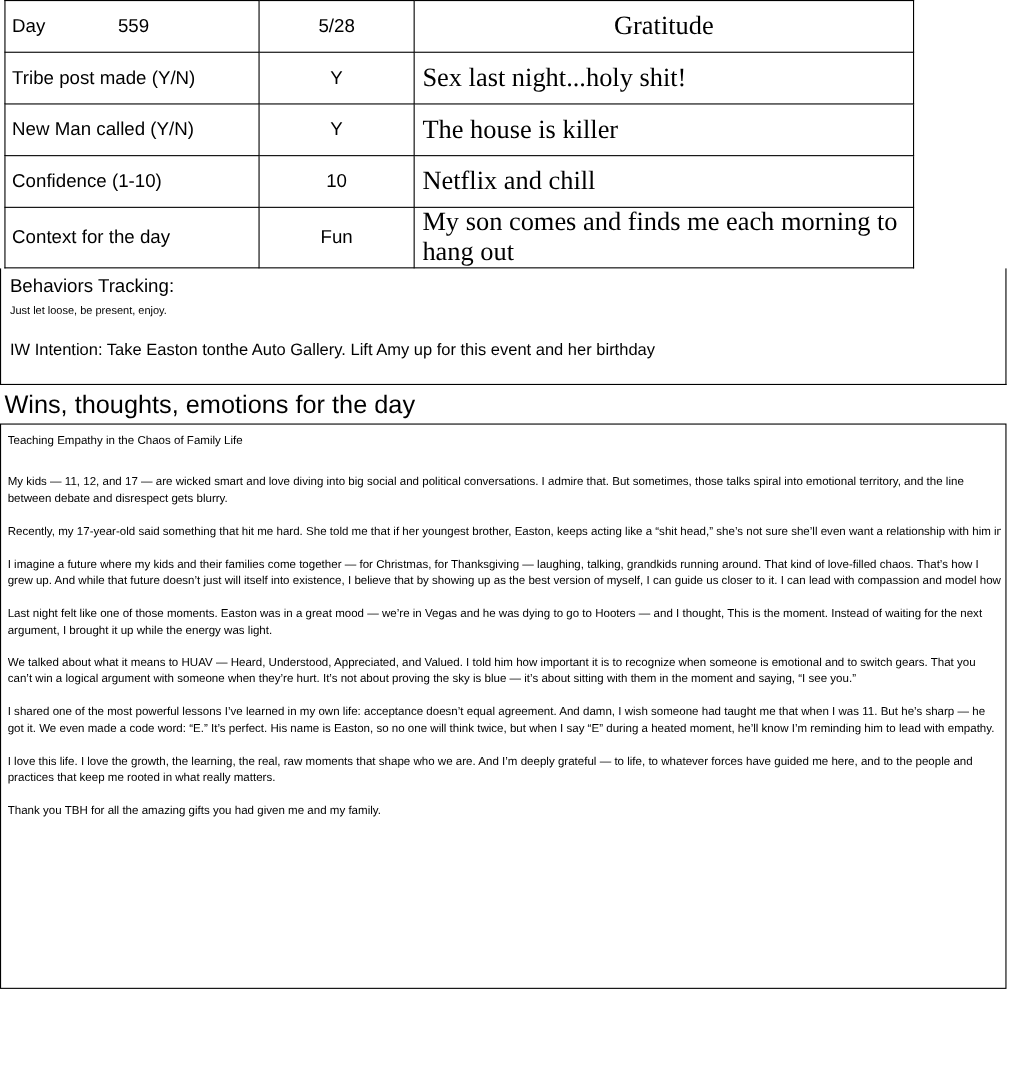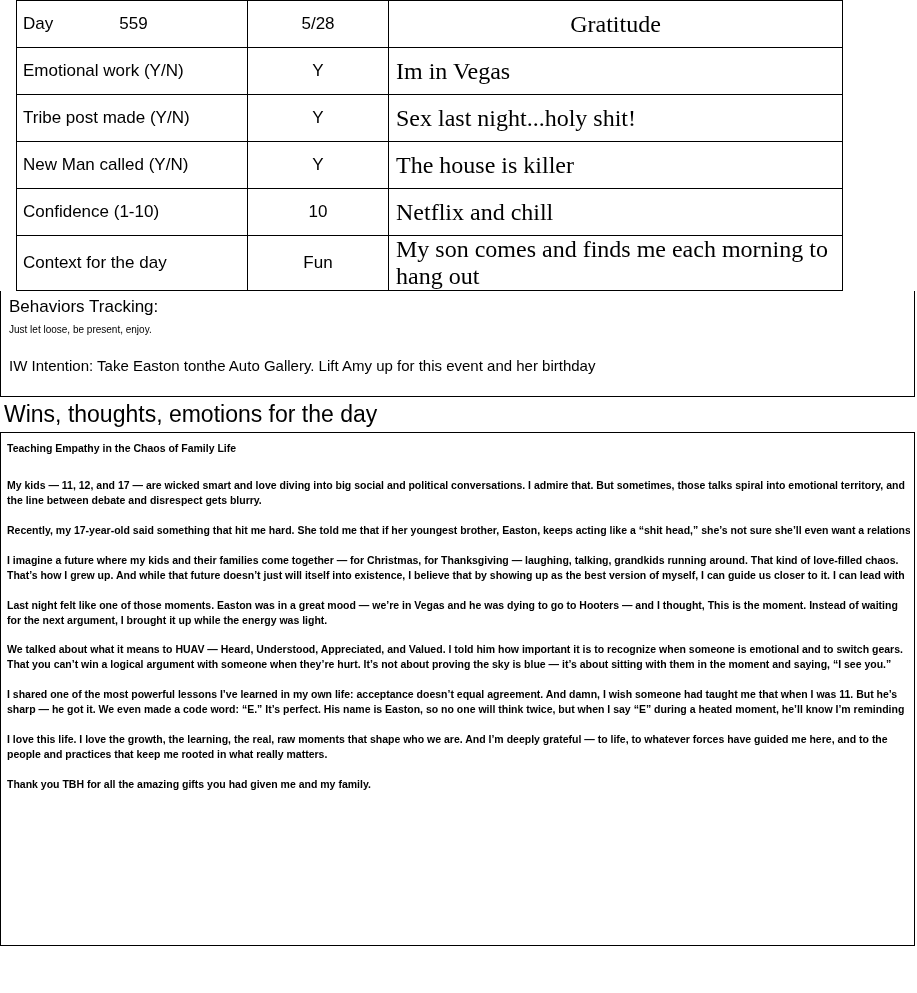--- a/index.html
+++ b/index.html
@@ -25,7 +25,7 @@
     border-collapse: collapse;
     table-layout: fixed;
     width: 827px;
-    margin: 0 0 0 16px;
+    margin: 0 0 0 4px;
   }
   table.top td {
     border: 1px solid #000000;

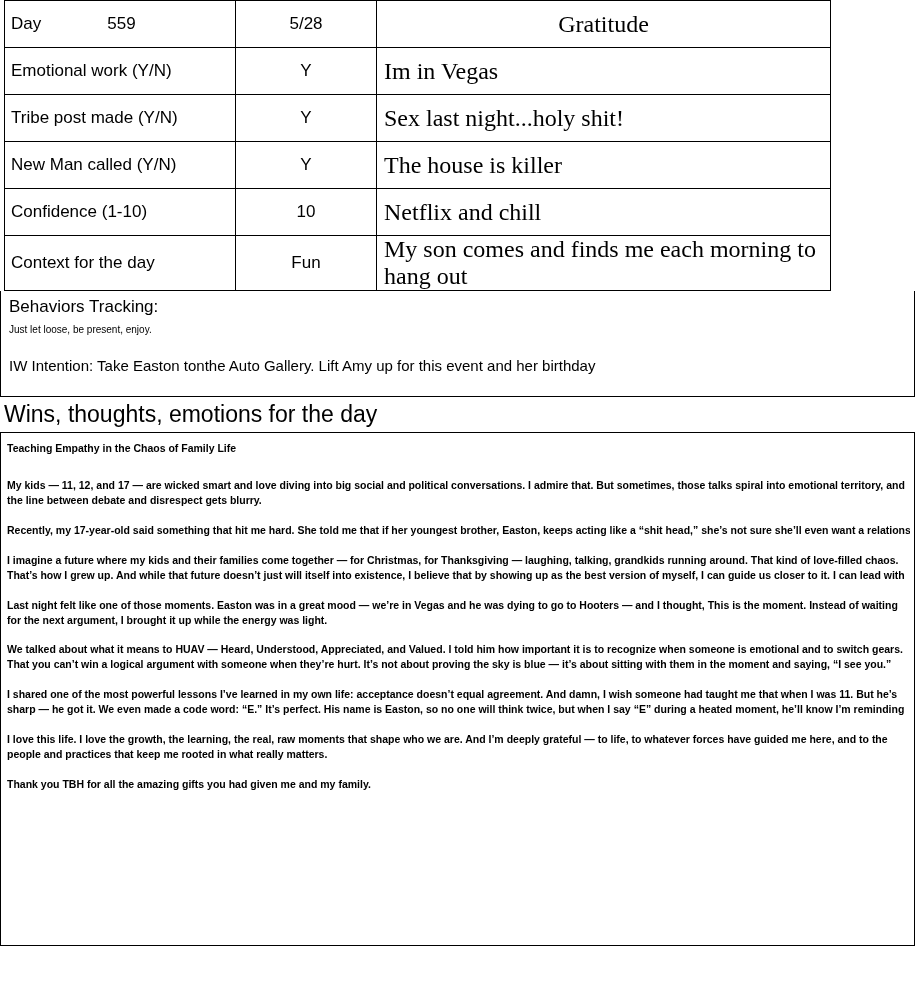--- a/index.html
+++ b/index.html
@@ -138,11 +138,6 @@
         <td class="c-grat center">Gratitude</td>
       </tr>
       <tr>
-        <td class="c-label">Emotional work  (Y/N)</td>
-        <td class="c-val">Y</td>
-        <td class="c-grat">Im in Vegas</td>
-      </tr>
-      <tr>
         <td class="c-label">Tribe post made (Y/N)</td>
         <td class="c-val">Y</td>
         <td class="c-grat">Sex last night...holy shit!</td>

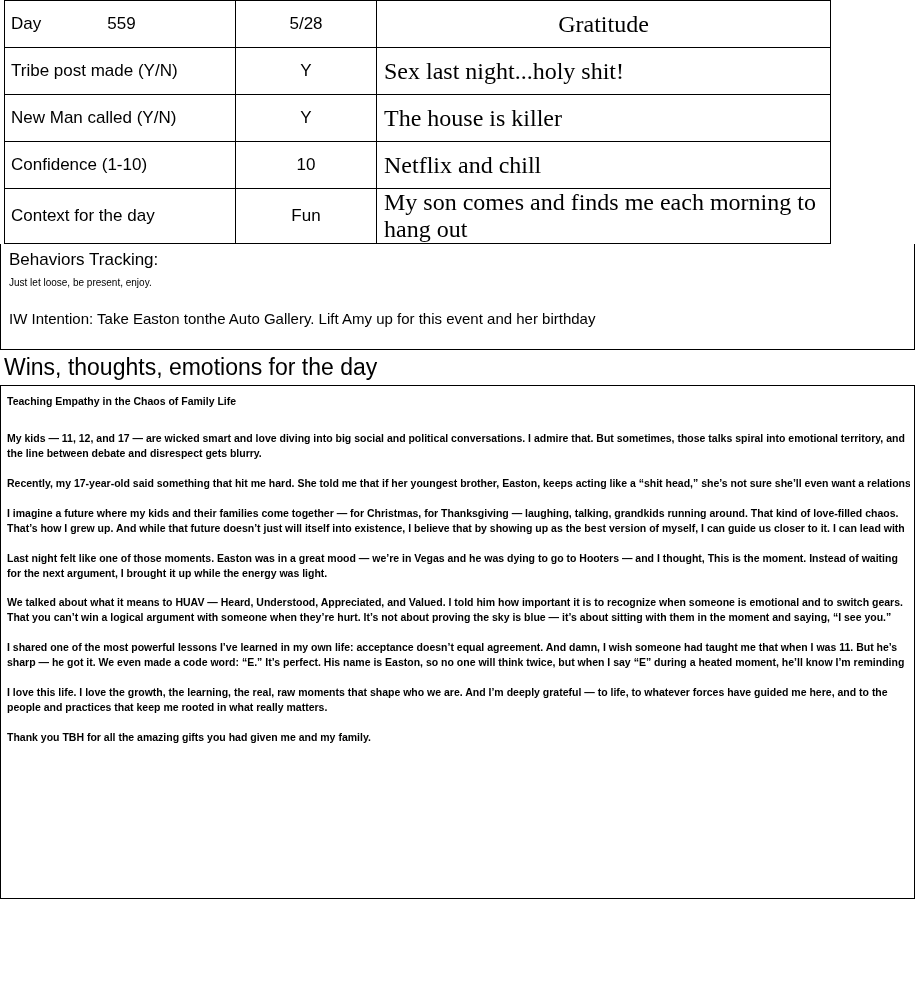--- a/index.html
+++ b/index.html
@@ -103,7 +103,6 @@
     height: 514px;
     padding: 8px 4px 0 6px;
     overflow: hidden;
-    font-weight: bold;
   }
   .body-box p {
     margin: 0 0 15px 0;

